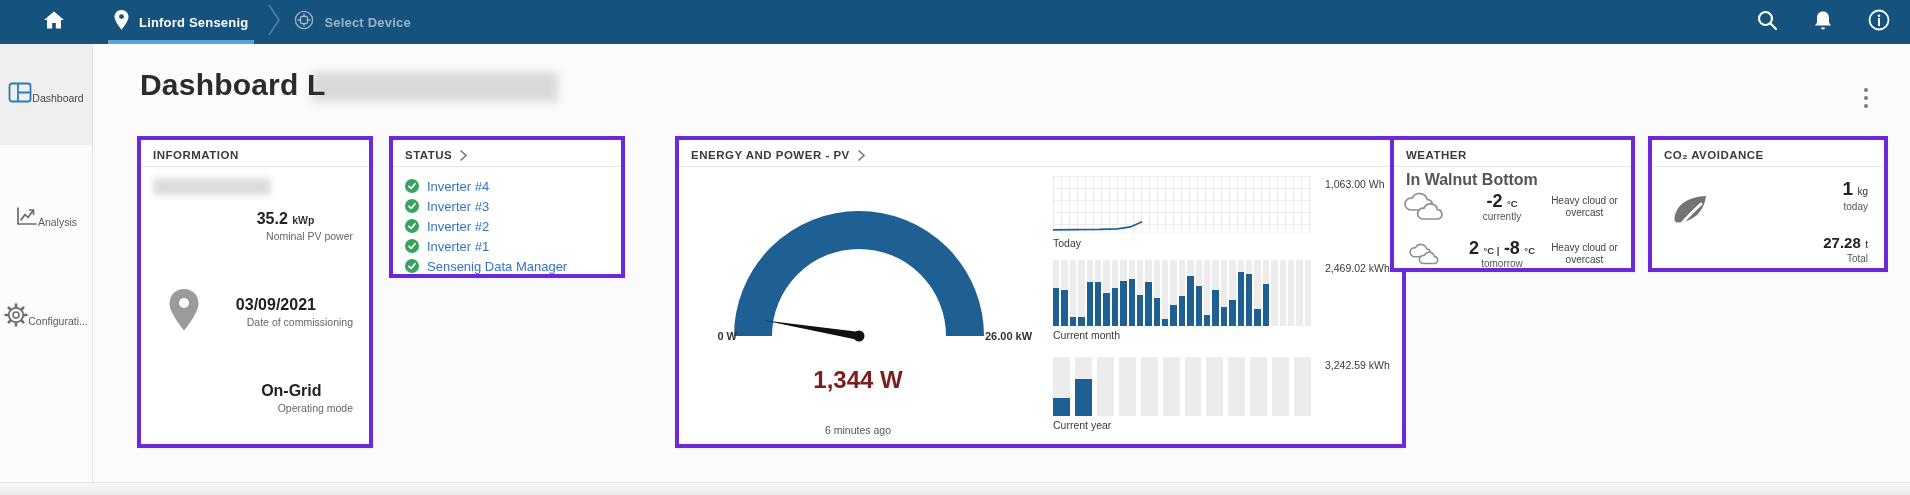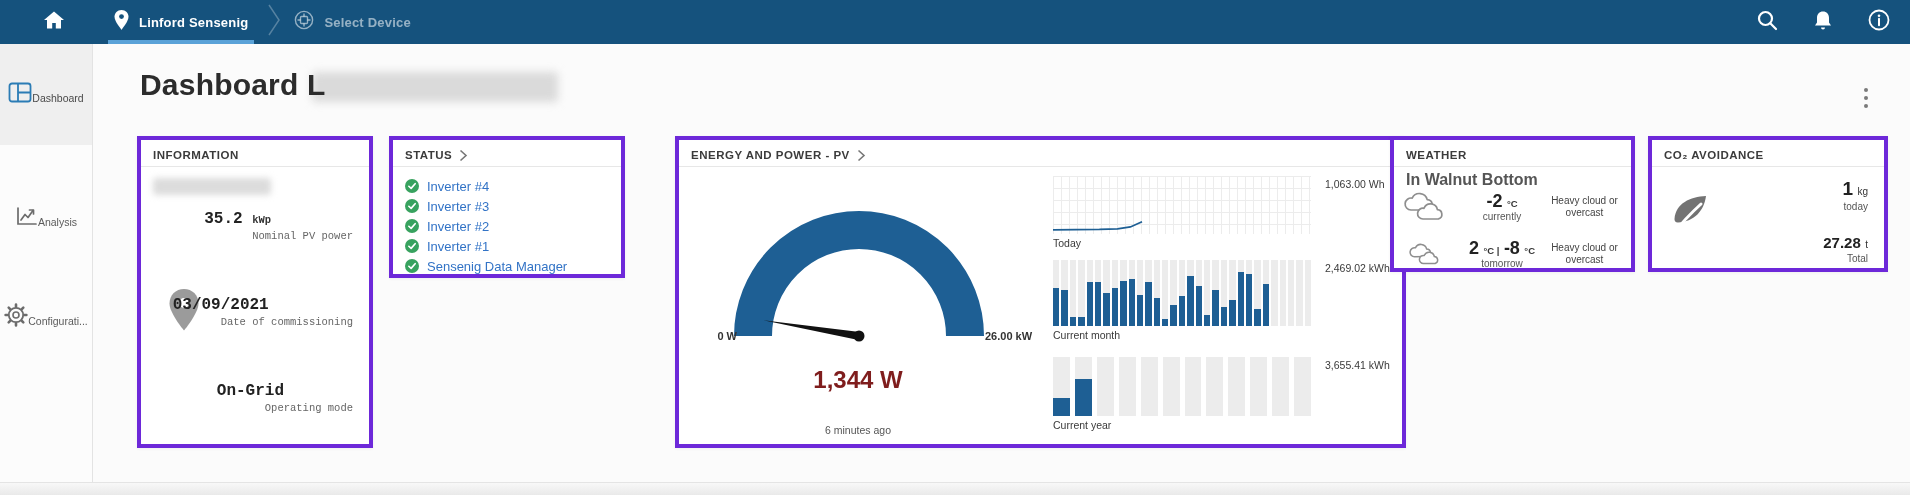--- a/index.html
+++ b/index.html
@@ -64,7 +64,7 @@
   
   .info-blur { left:12px; top:38px; width:118px; height:17px; position:absolute;
     filter:blur(3px); background:#dcdcdc; border-radius:3px; }
-  .metric { position:absolute; right:16px; text-align:left;font-family:Liberation Mono, monospace; }
+  .metric { position:absolute; right:16px; text-align:center; }
   .metric .val { font-size:16px; font-weight:bold; color:#222; }
   .metric .unit { font-size:10.5px; font-weight:bold; color:#333; }
   .metric .cap { font-size:10.5px; color:#666; margin-top:2px;margin-left:48px; }

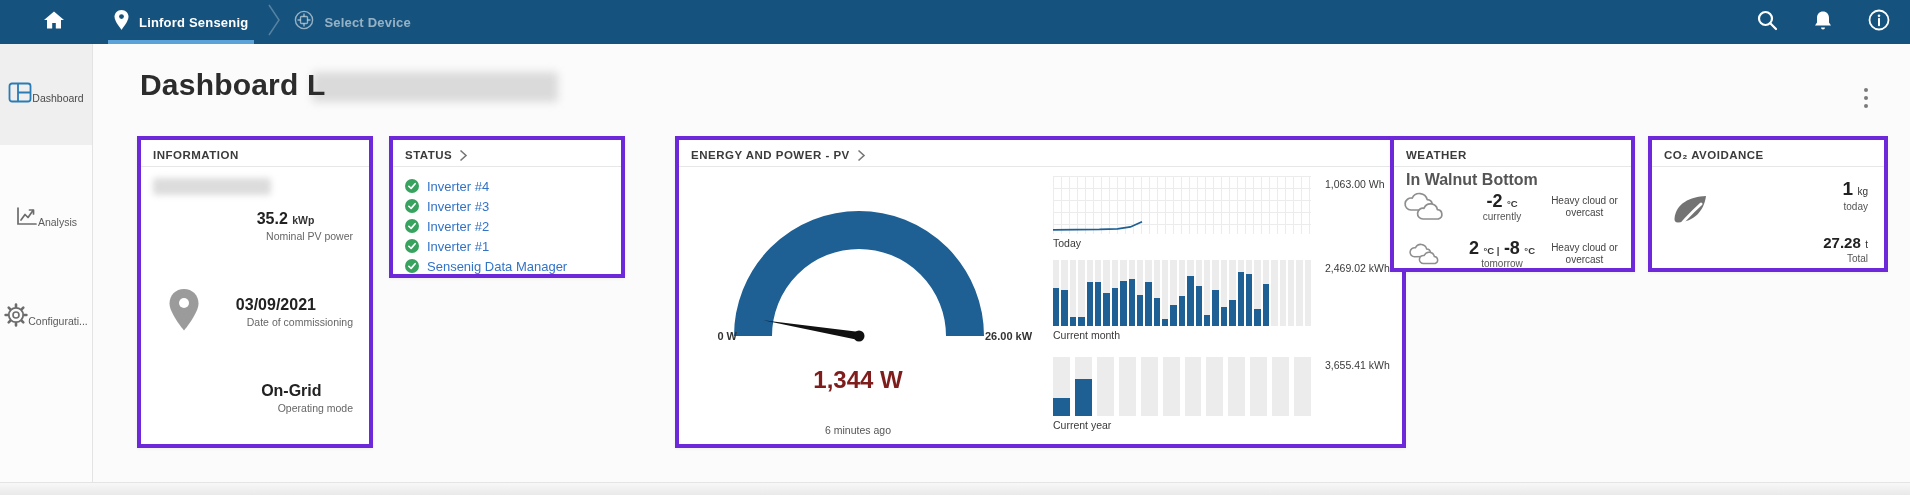--- a/index.html
+++ b/index.html
@@ -441,7 +441,7 @@
       <div class="bar-track"></div>
     </div>
   <div class="mc-label ml-3">Current year</div>
-  <div class="mc-value mv-3">3,655.41 kWh</div>
+  <div class="mc-value mv-3">3,242.59 kWh</div>
 </div>
 
 <div class="card card-weather">

